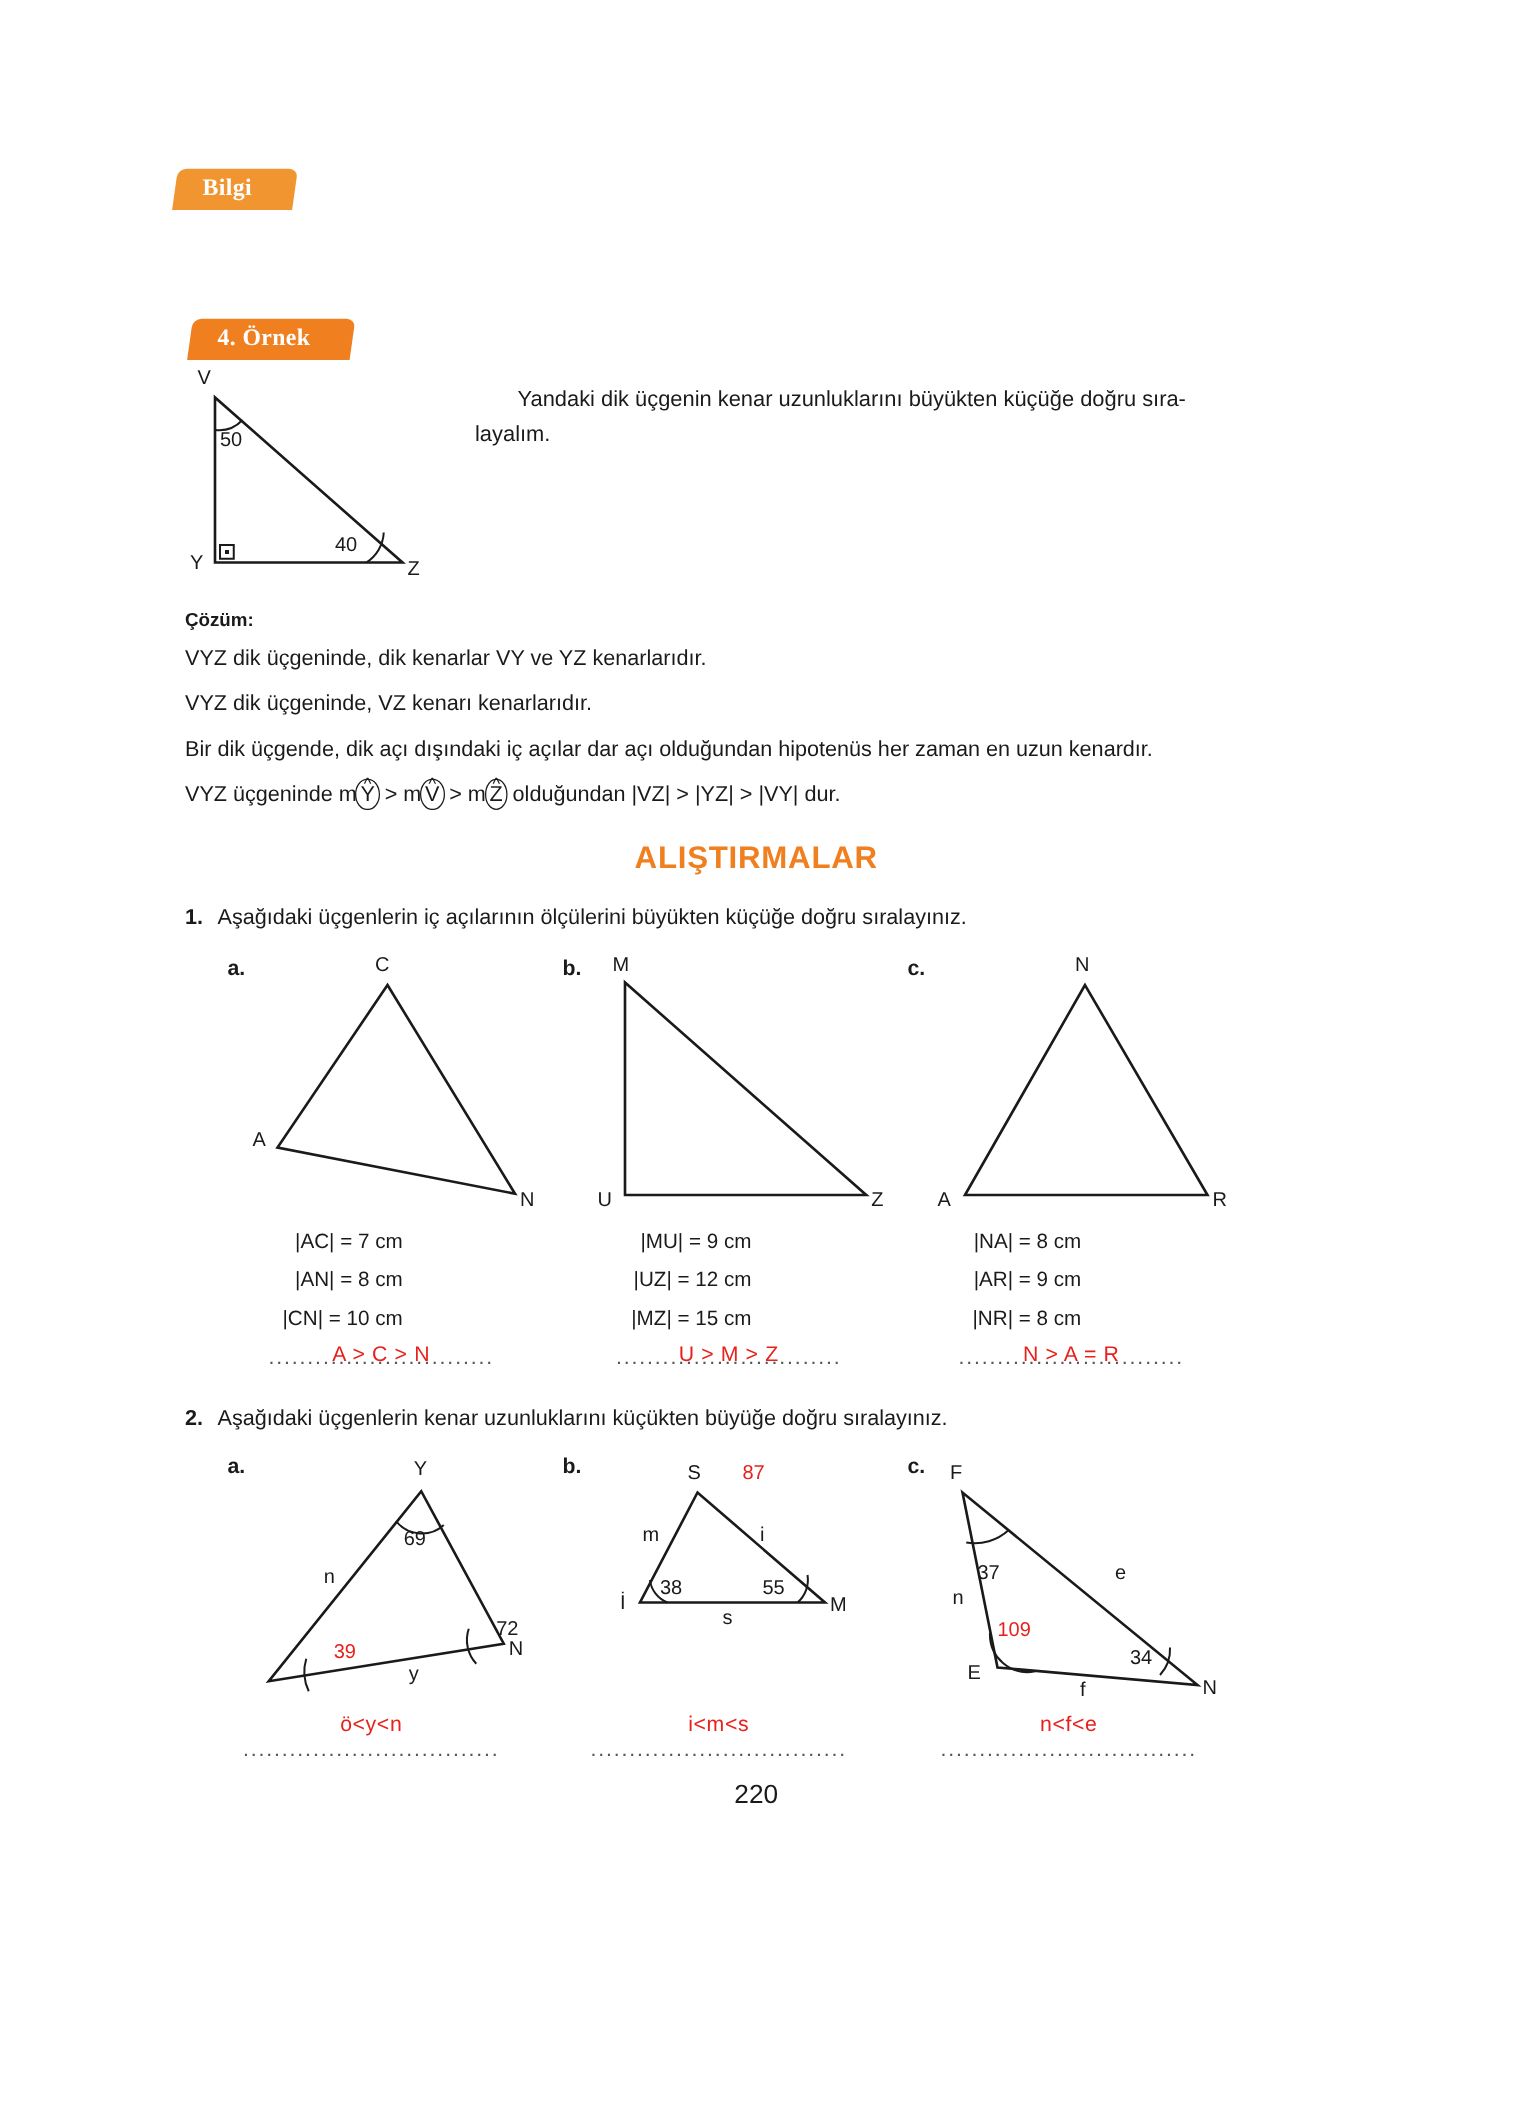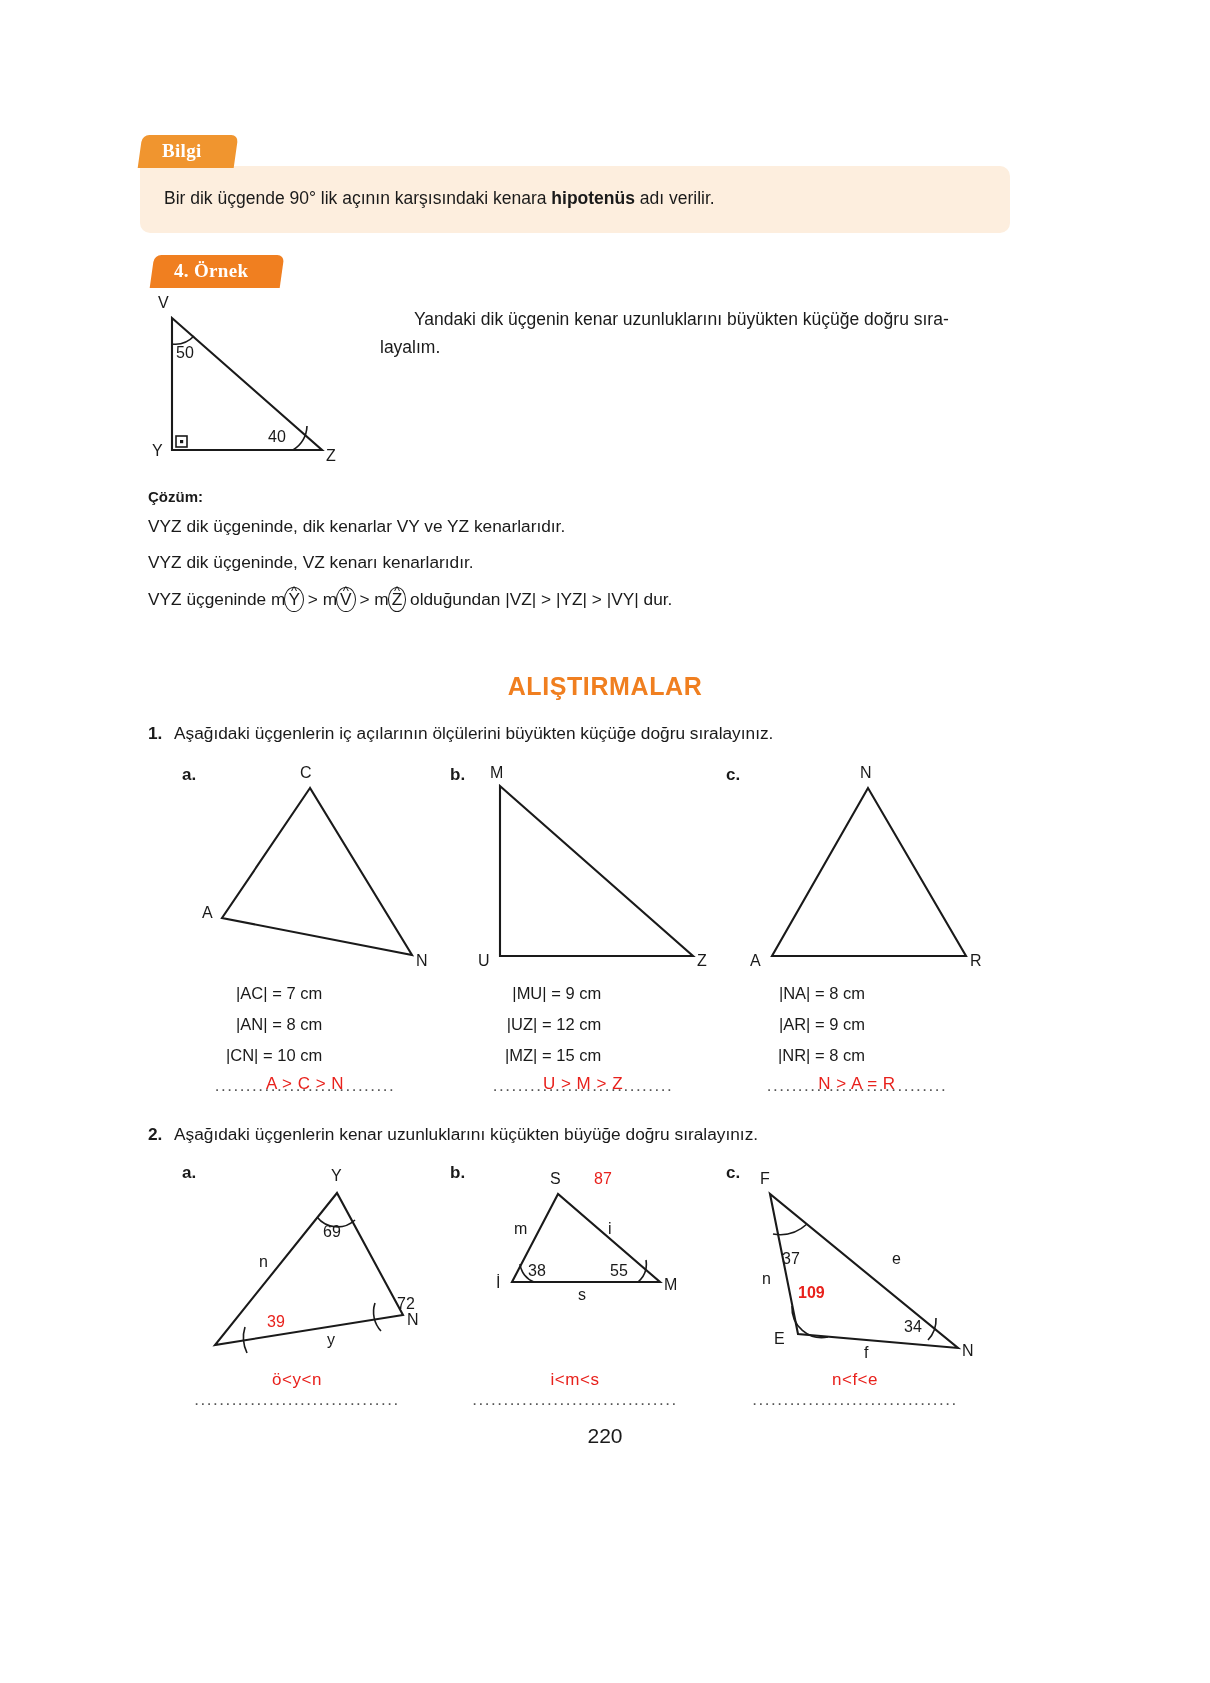--- a/index.html
+++ b/index.html
@@ -124,9 +124,6 @@
   <div class="tab">
     <span>Bilgi</span>
   </div>
-  <div id="bilgi-body">
-    <span>Bir dik üçgende 90° lik açının karşısındaki kenara </span><b>hipotenüs</b><span> adı verilir.</span>
-  </div>
 </div>
 
 <div id="ornek-tab-wrap">

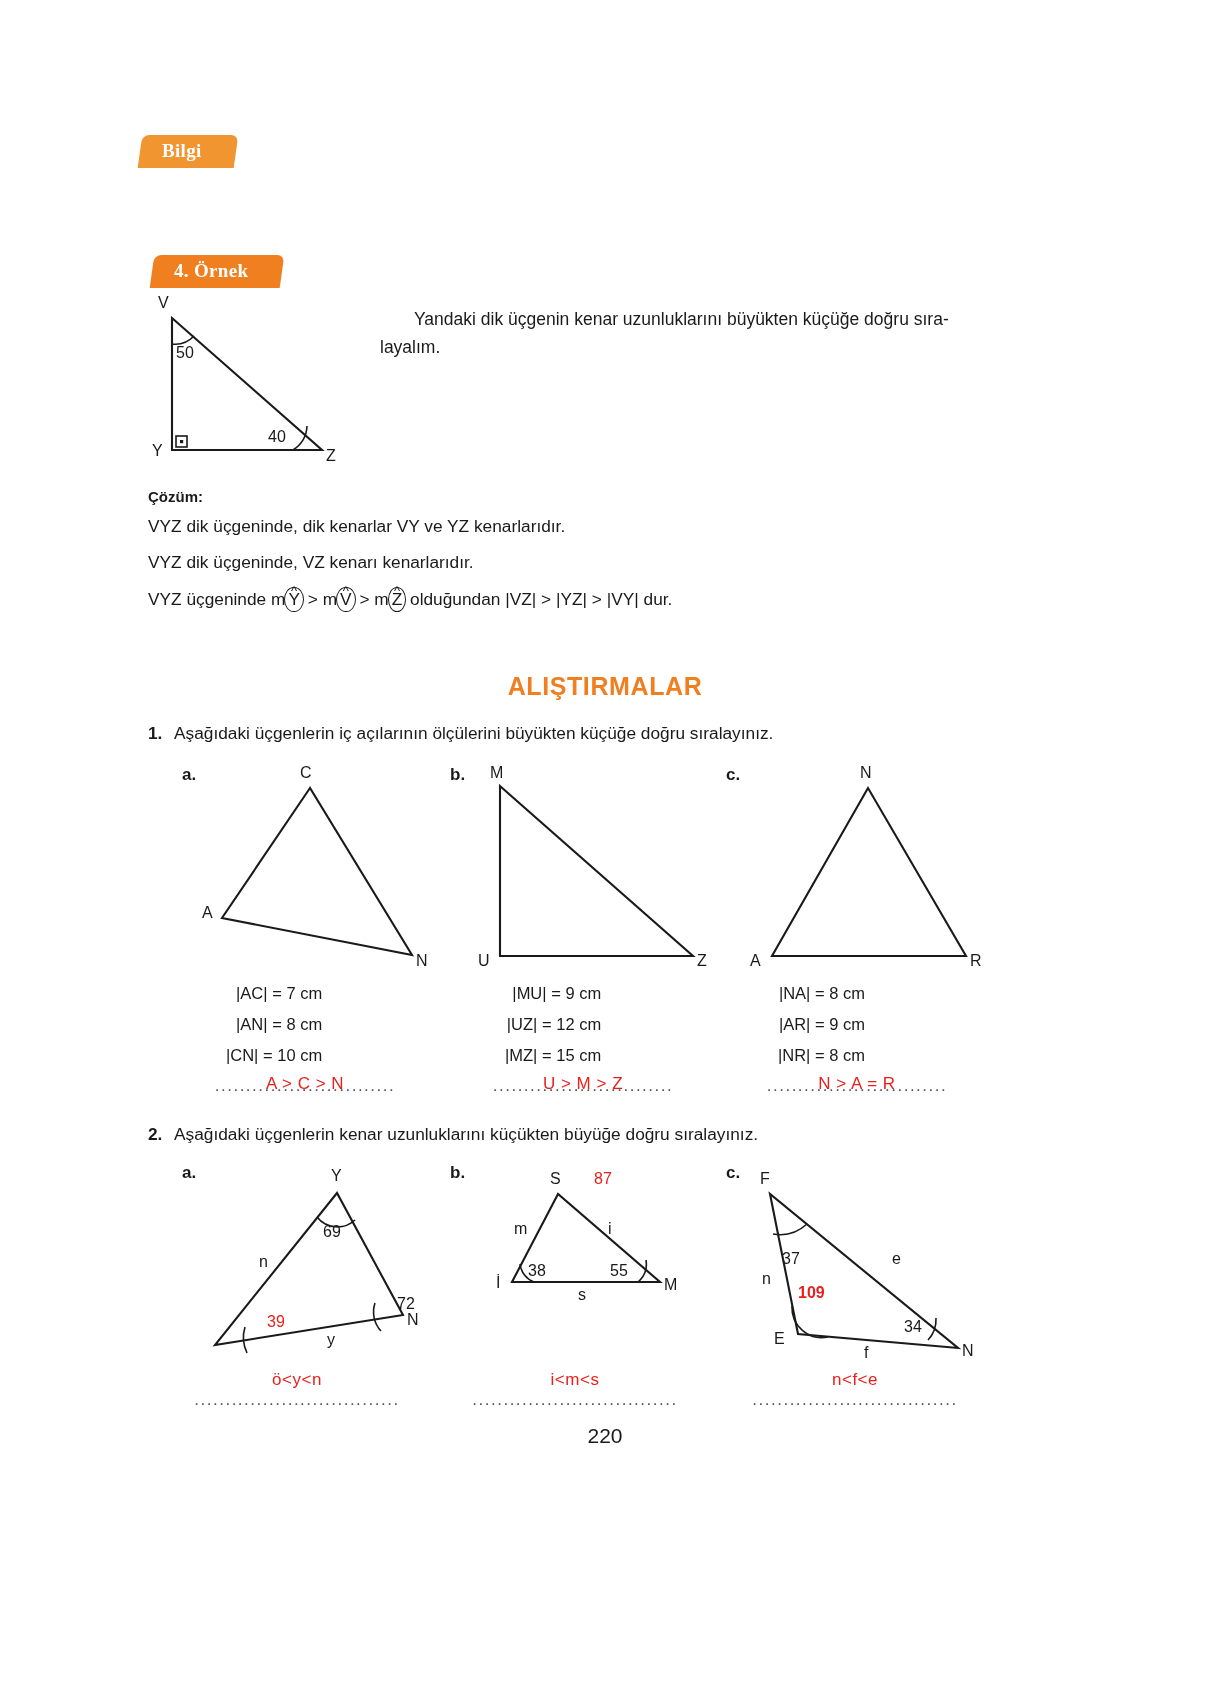--- a/index.html
+++ b/index.html
@@ -160,6 +160,7 @@
   <div class="head">Çözüm:</div>
   <p>VYZ dik üçgeninde, dik kenarlar VY ve YZ kenarlarıdır.</p>
   <p>VYZ dik üçgeninde, VZ kenarı kenarlarıdır.</p>
+  <p>Bir dik üçgende, dik açı dışındaki iç açılar dar açı olduğundan hipotenüs her zaman en uzun kenardır.</p>
   <p>
     <span>VYZ üçgeninde m</span><span class="mhat"><span class="oval"></span><span class="inner"><span class="caret">^</span><span>Y</span></span></span>
     <span>&gt;</span>

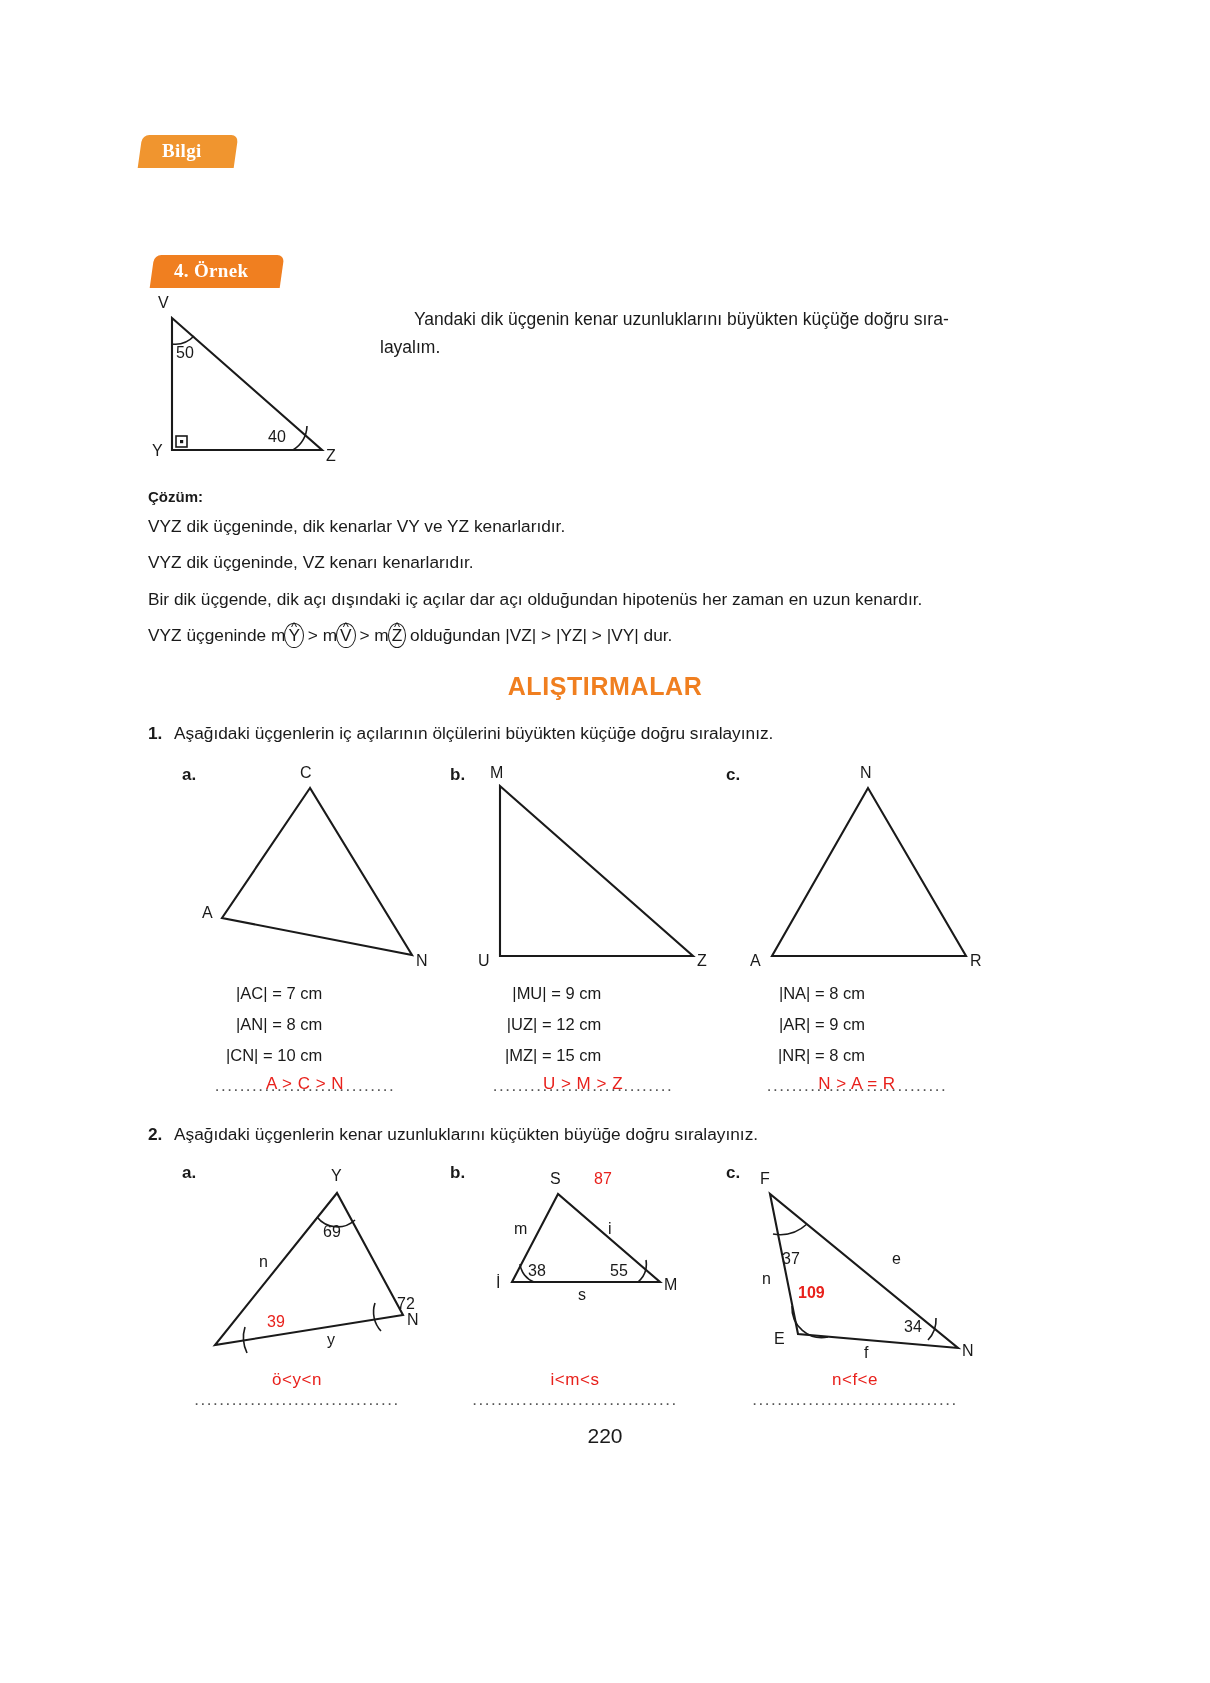--- a/index.html
+++ b/index.html
@@ -303,7 +303,7 @@
   <span class="lbl" style="left:22px; top:152px;">E</span>
   <span class="lbl" style="left:210px; top:164px;">N</span>
   <span class="lbl" style="left:30px; top:72px;">37</span>
-  <span class="lbl red" style="left:46px; top:106px;font-weight:bold;">109</span>
+  <span class="lbl red" style="left:46px; top:118px;">109</span>
   <span class="lbl" style="left:152px; top:140px;">34</span>
   <span class="lbl" style="left:10px; top:92px;">n</span>
   <span class="lbl" style="left:140px; top:72px;">e</span>

